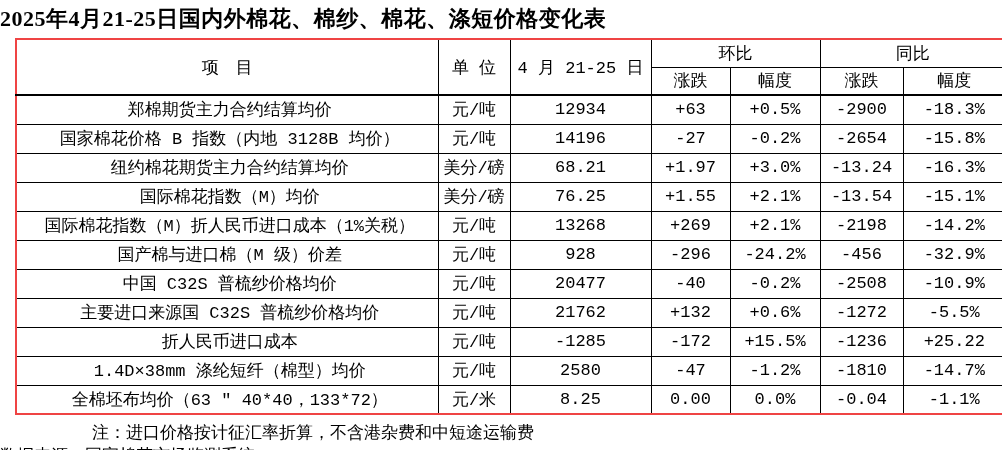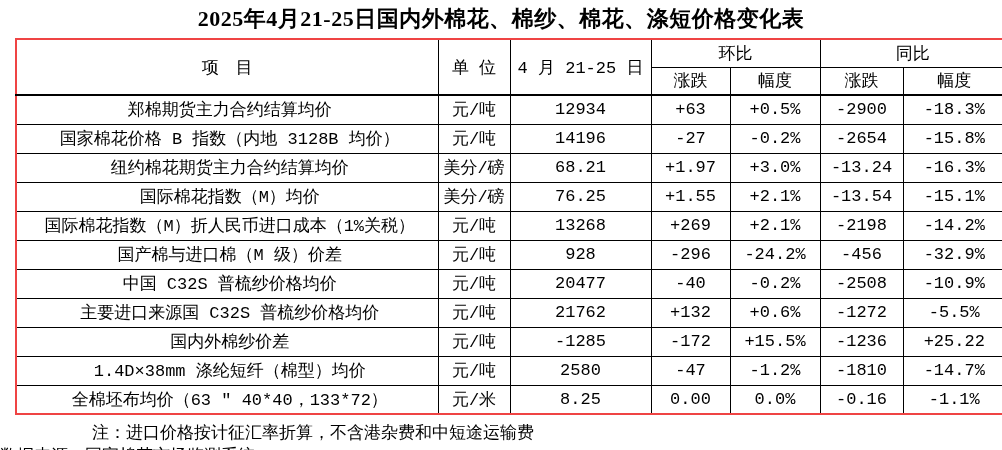--- a/index.html
+++ b/index.html
@@ -17,7 +17,7 @@
     height: 38px;
     padding-top: 4px;
     box-sizing: border-box;
-    text-align: center;
+    text-align: left;
     font-size: 22px;
     font-weight: 700;
     letter-spacing: 0.5px;

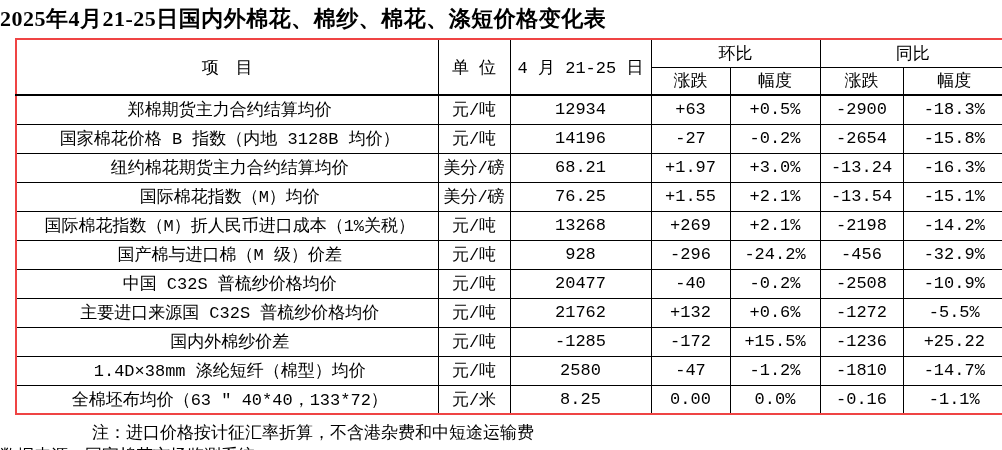--- a/index.html
+++ b/index.html
@@ -161,7 +161,7 @@
         <td>-5.5%</td>
       </tr>
       <tr>
-        <td class="left">国内外棉纱价差</td>
+        <td class="left">折人民币进口成本</td>
         <td>元/吨</td>
         <td>-1285</td>
         <td>-172</td>

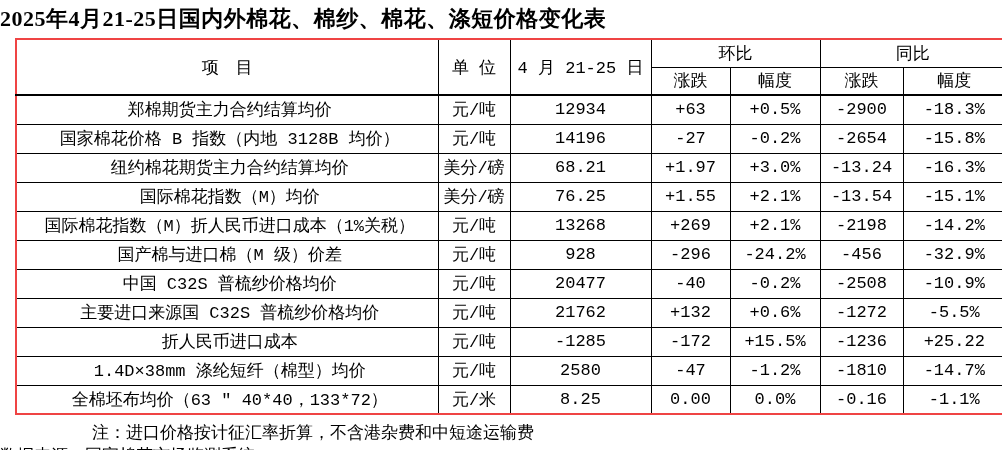--- a/index.html
+++ b/index.html
@@ -184,7 +184,7 @@
         <td>8.25</td>
         <td>0.00</td>
         <td>0.0%</td>
-        <td>-0.16</td>
+        <td>-0.04</td>
         <td>-1.1%</td>
       </tr>
     </tbody>

